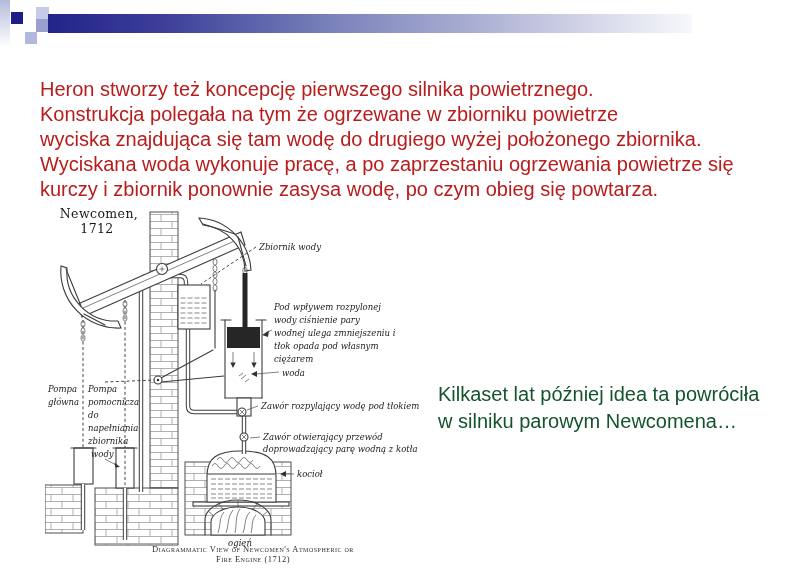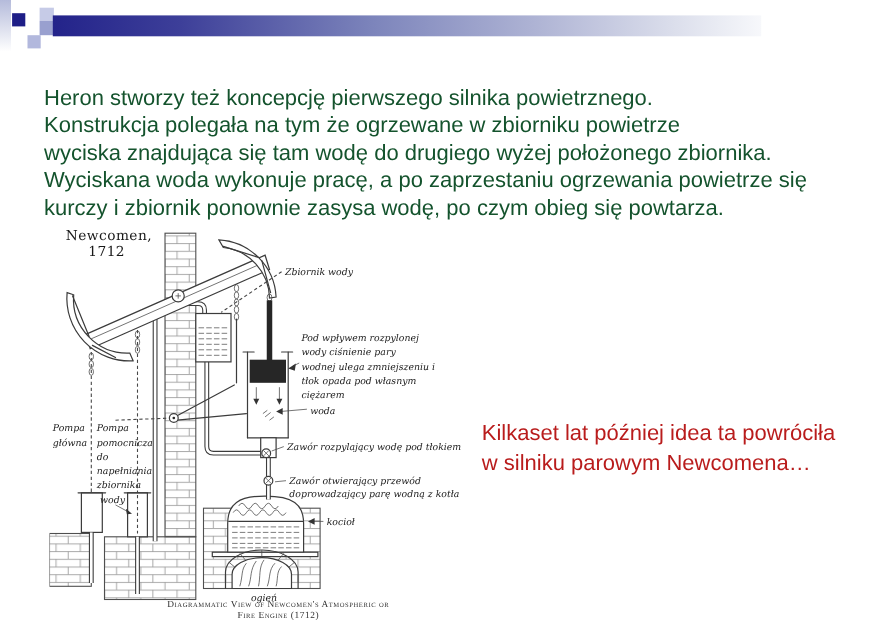--- a/index.html
+++ b/index.html
@@ -19,7 +19,7 @@
 
   
   .intro{position:absolute;left:40px;top:77px;width:740px;font-size:20px;line-height:25px;
-    color:#14532d;white-space:pre-line;}
+    color:#b91c1c;white-space:pre-line;}
   .aside{position:absolute;left:438px;top:381px;width:345px;font-size:20px;line-height:27px;
     color:#b91c1c;white-space:pre-line;}
 

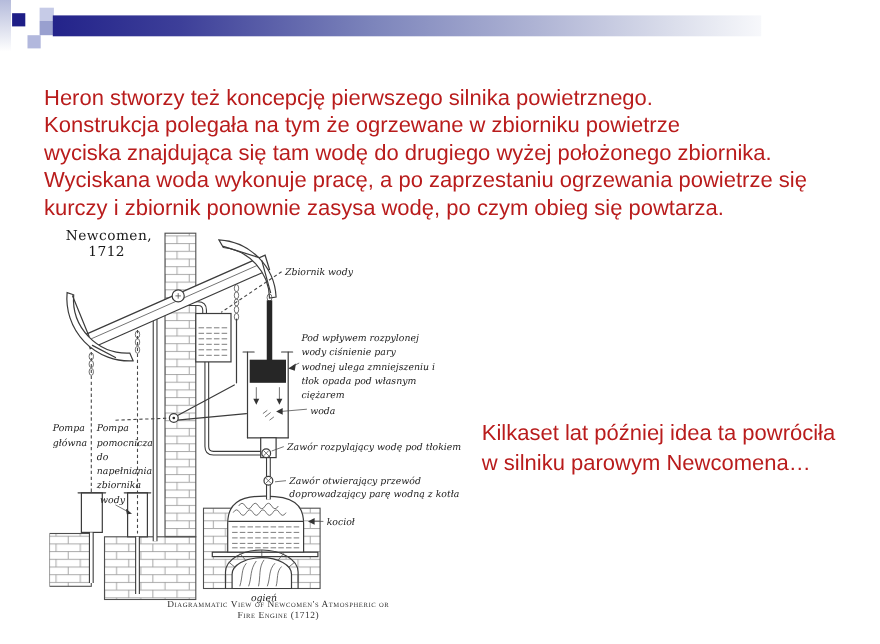--- a/index.html
+++ b/index.html
@@ -21,7 +21,7 @@
   .intro{position:absolute;left:40px;top:77px;width:740px;font-size:20px;line-height:25px;
     color:#b91c1c;white-space:pre-line;}
   .aside{position:absolute;left:438px;top:381px;width:345px;font-size:20px;line-height:27px;
-    color:#b91c1c;white-space:pre-line;}
+    color:#14532d;white-space:pre-line;}
 
   
   svg.diagram{position:absolute;left:45px;top:200px;width:390px;height:365px;}

